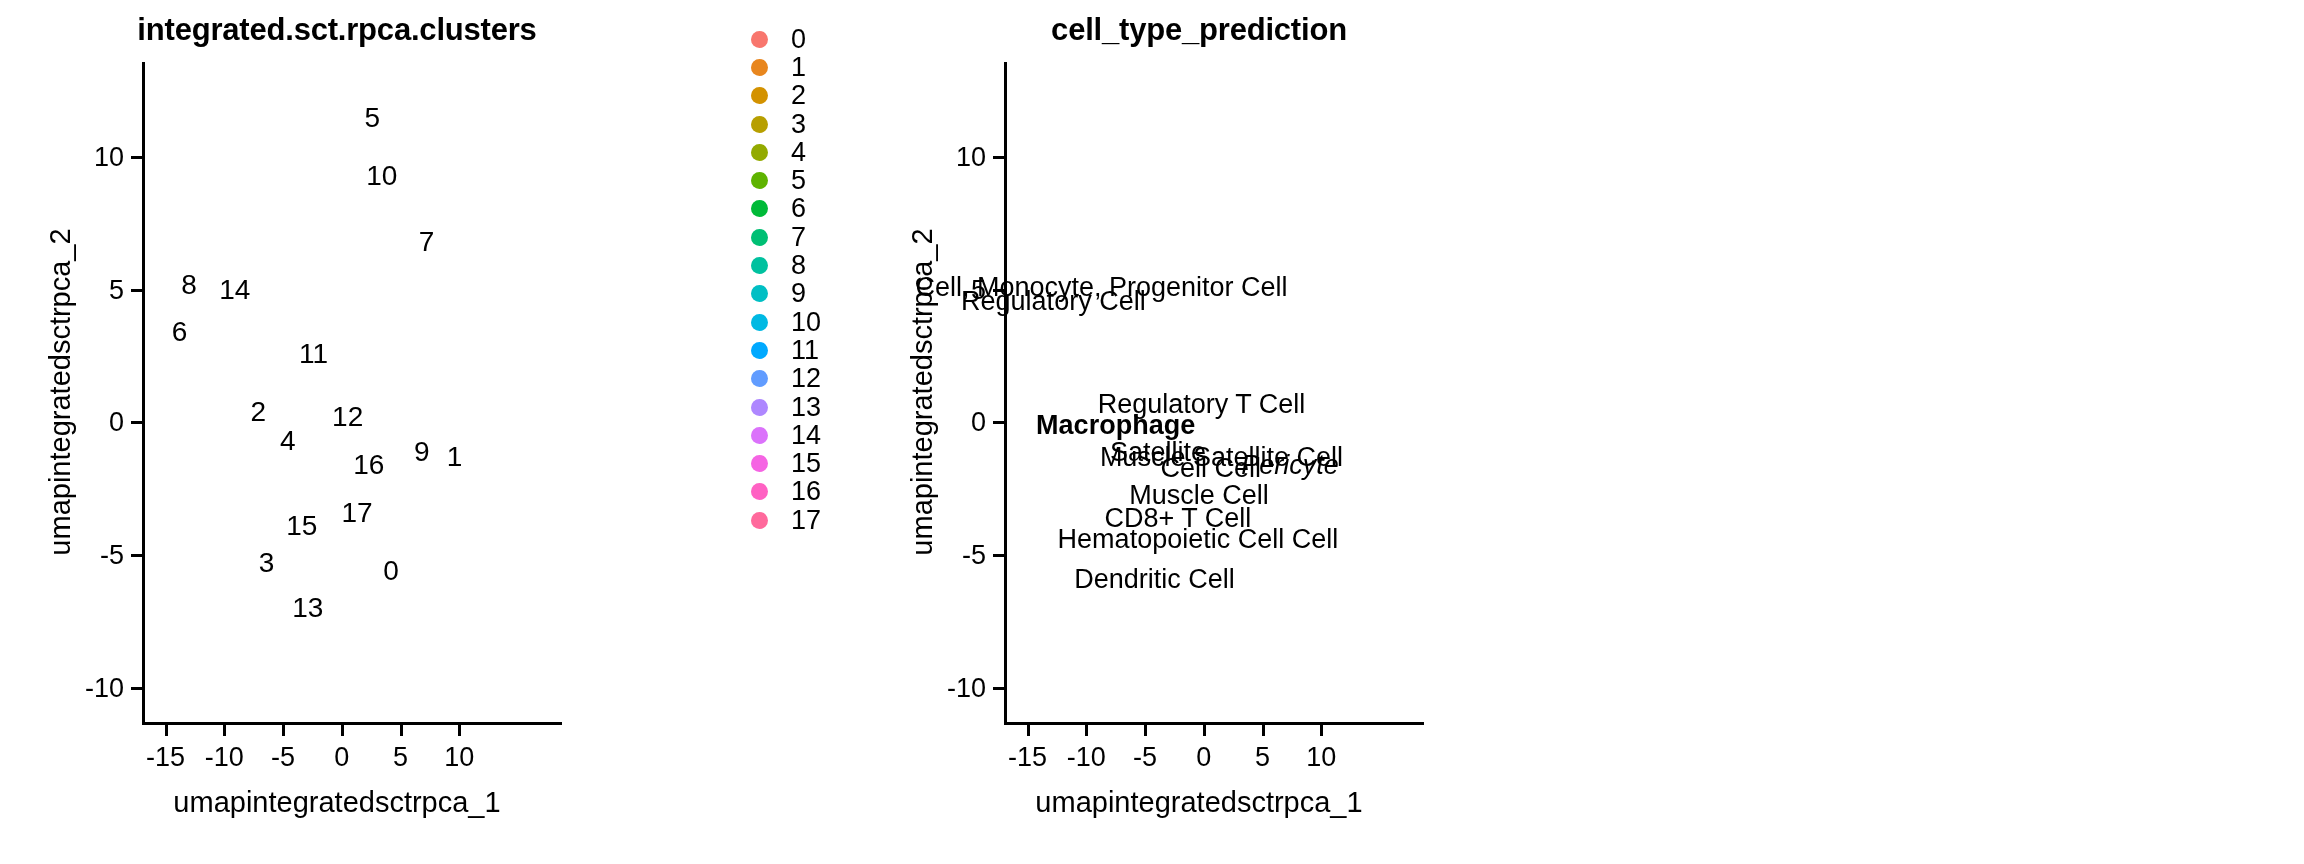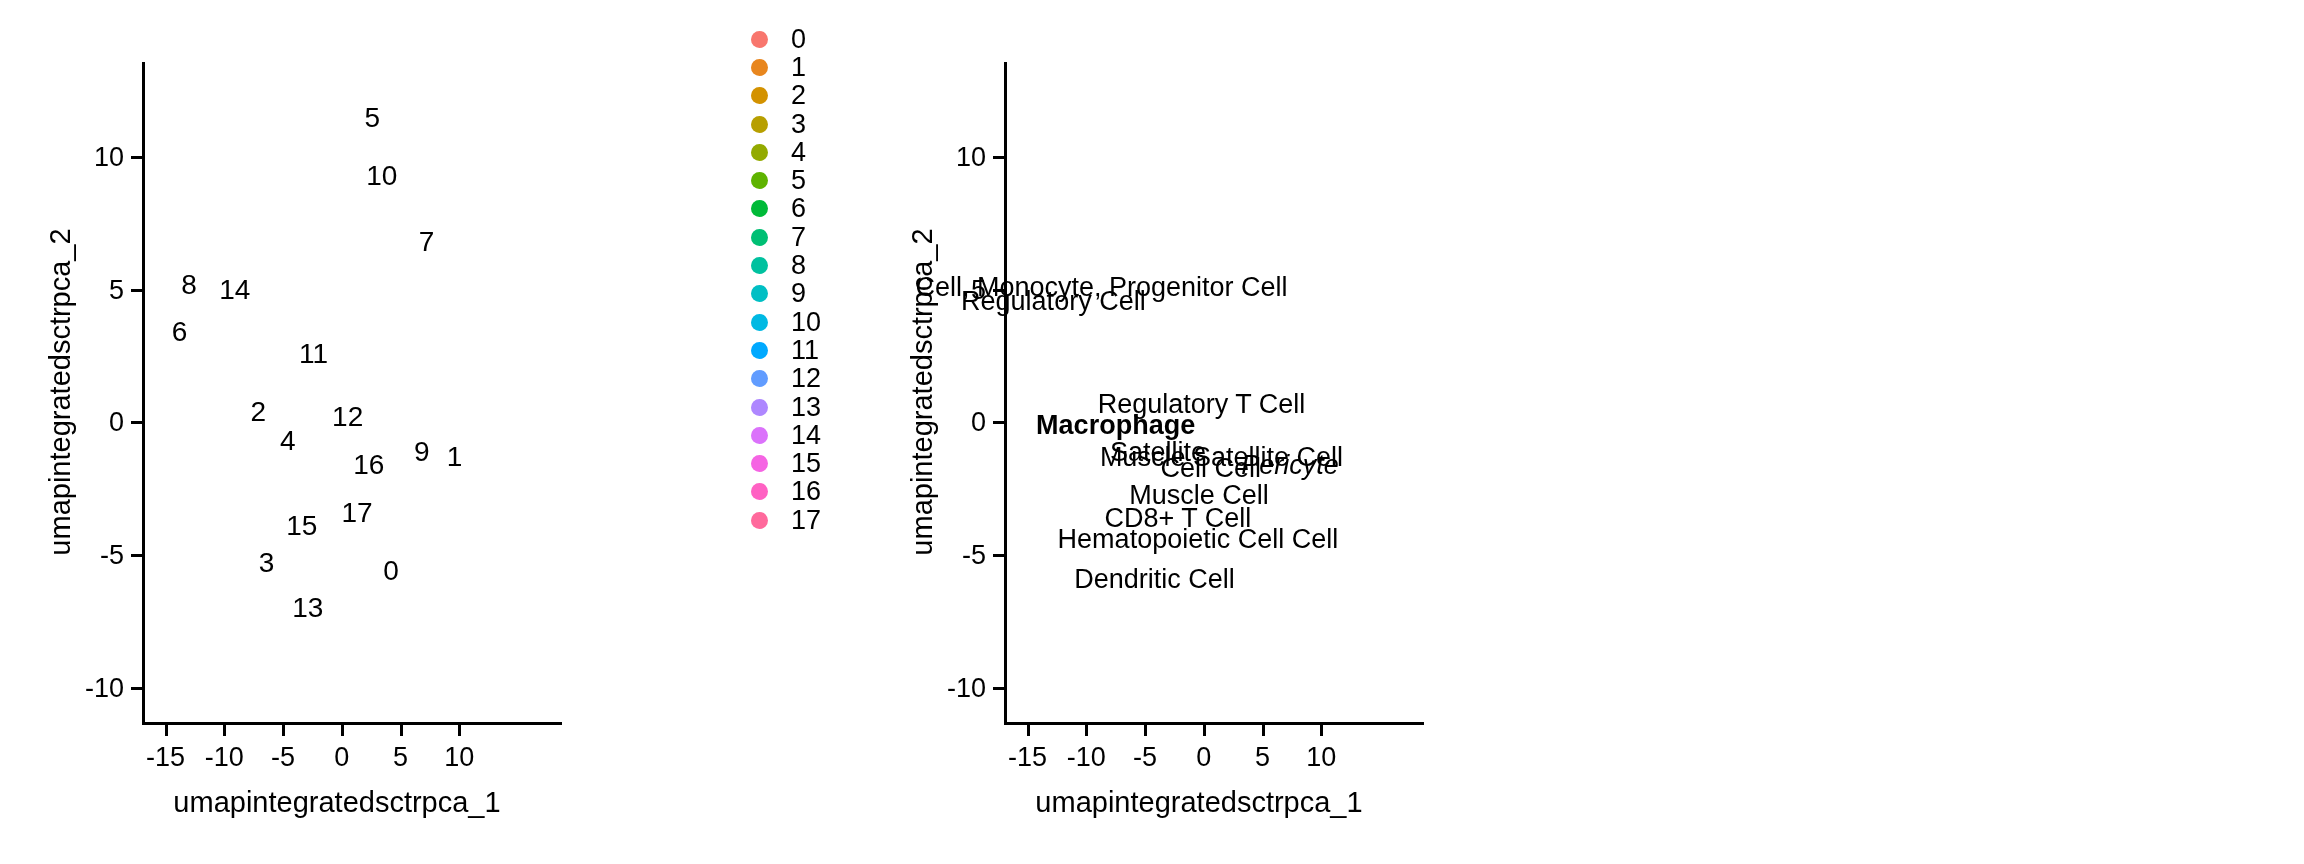--- a/index.html
+++ b/index.html
@@ -135,6 +135,7 @@
 <div class="figure">
 
   <div class="panel panel-a">
+    <div class="panel-title" style="left: 0px; width: 674px;">integrated.sct.rpca.clusters</div>
 
     <div class="plot-area" id="plot-a">
       

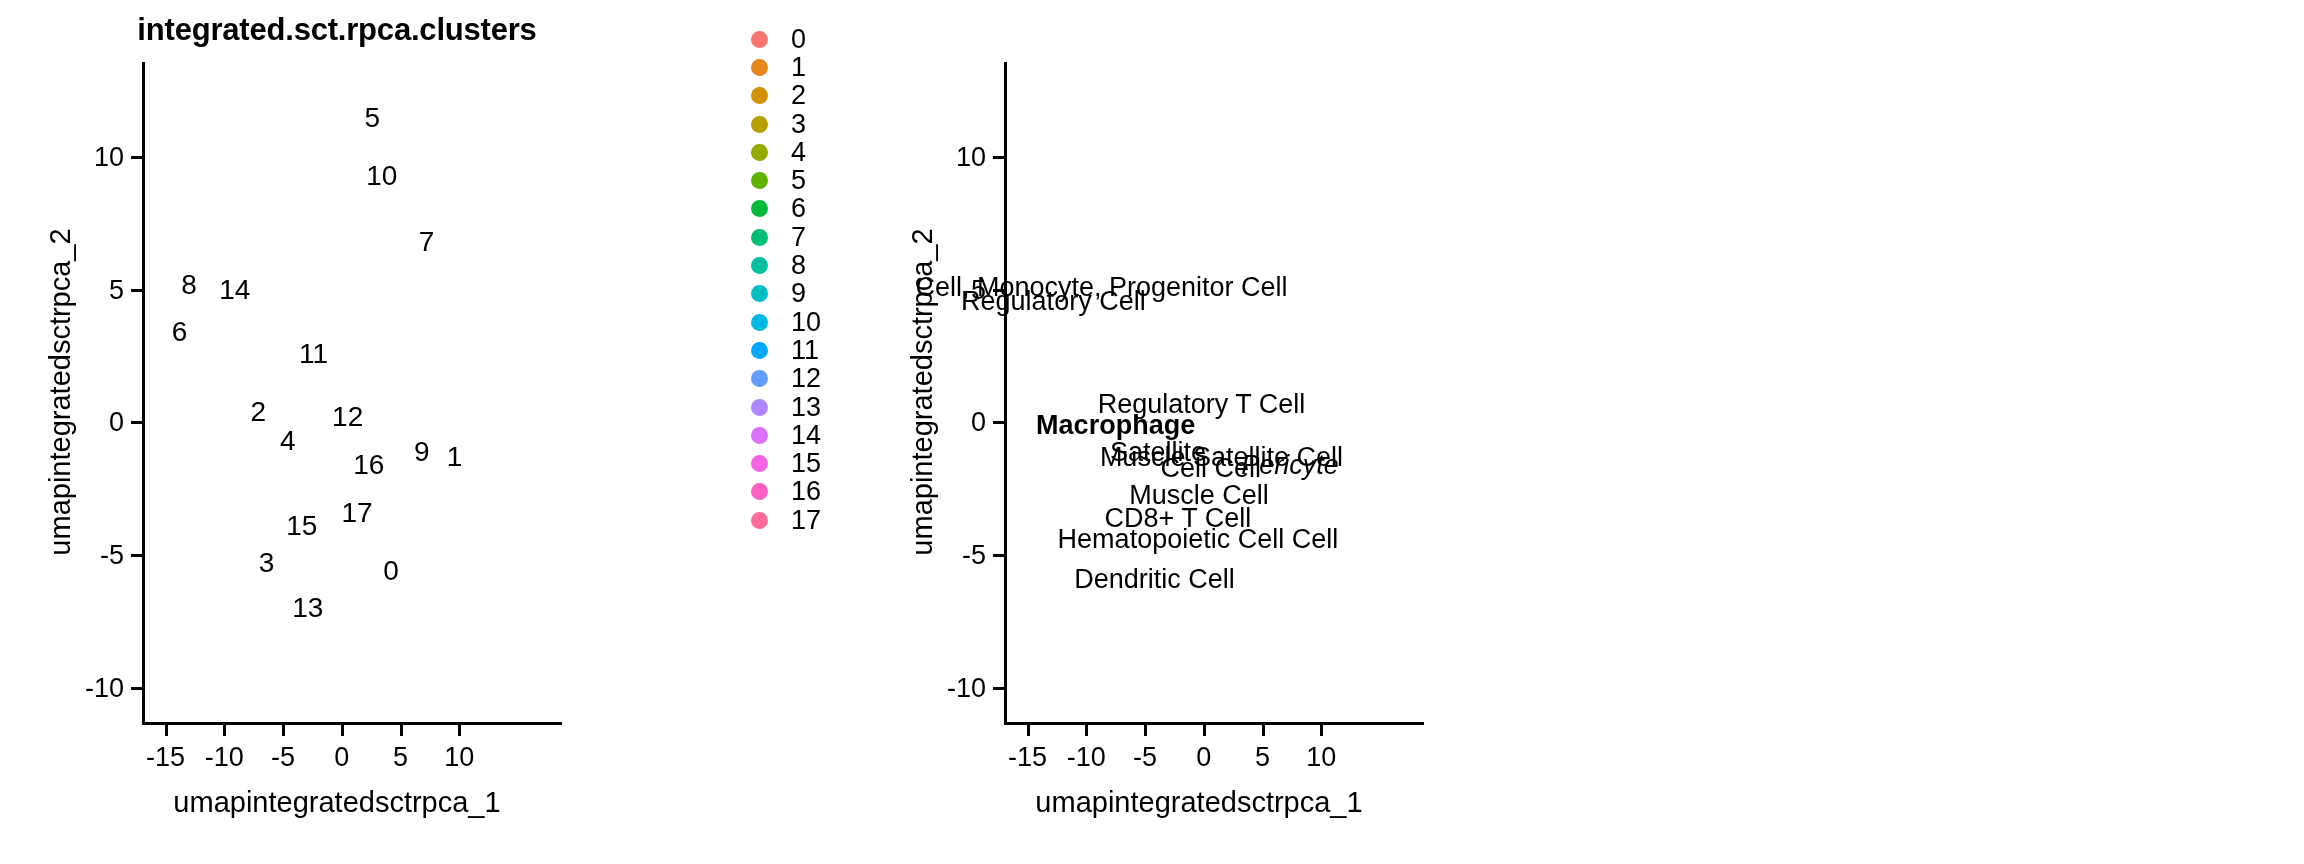--- a/index.html
+++ b/index.html
@@ -304,6 +304,7 @@
   </div>
 
   <div class="panel panel-b">
+    <div class="panel-title" style="left: 0px; width: 518px;">cell_type_prediction</div>
 
     <div class="plot-area" id="plot-b">
       

